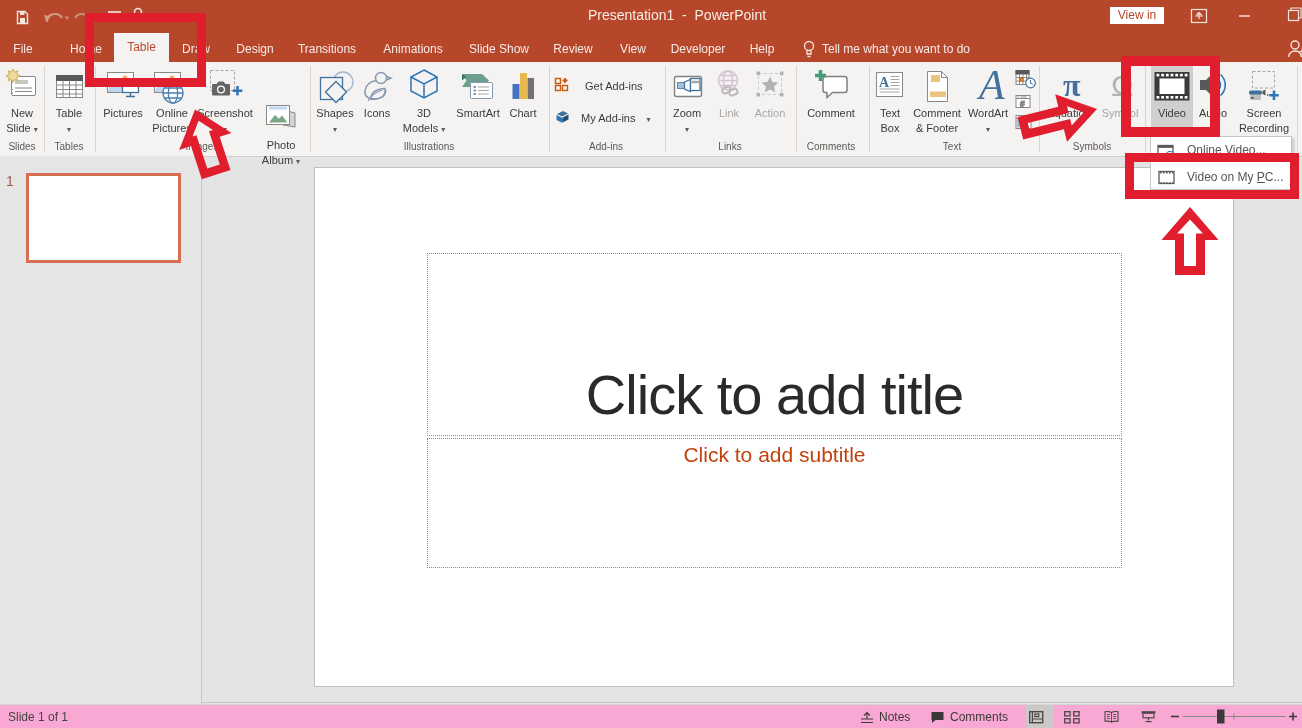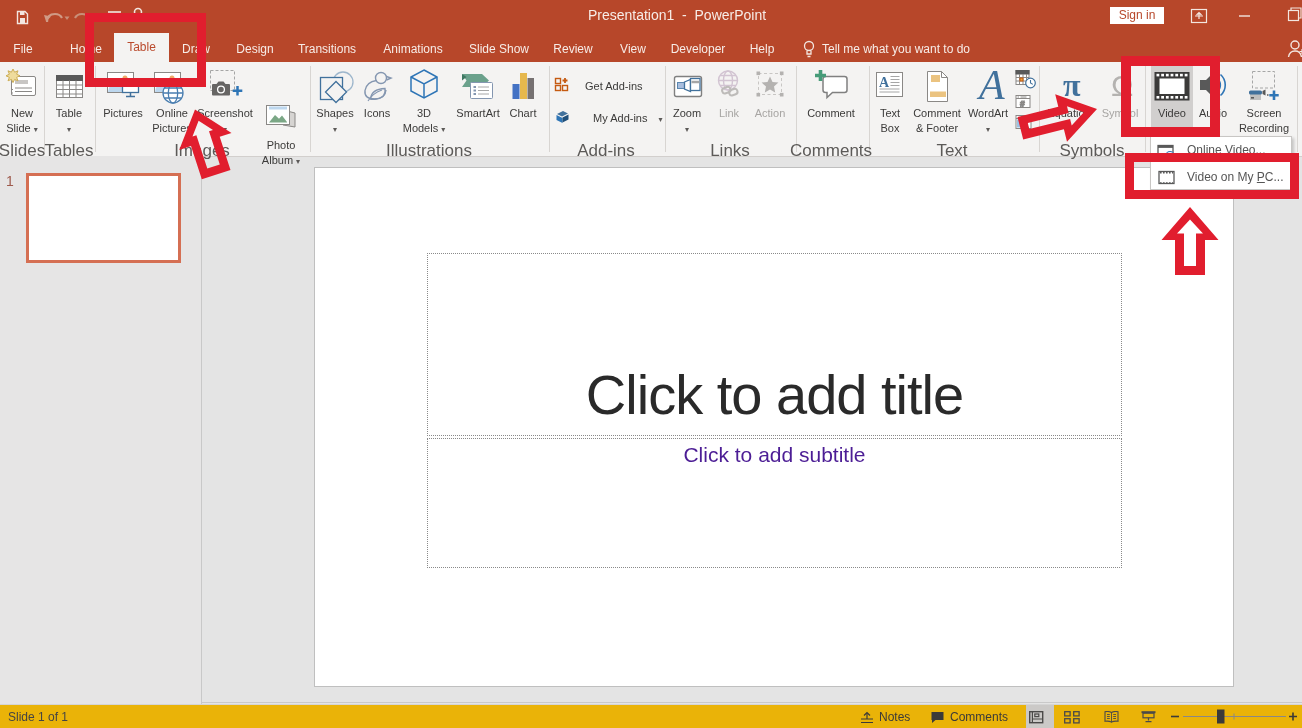--- a/index.html
+++ b/index.html
@@ -73,7 +73,7 @@
 </div>
 <div class="abs" id="inserttab">Table</div>
 <div class="abs" id="apptitle">Presentation1&nbsp;&nbsp;-&nbsp;&nbsp;PowerPoint</div>
-<div class="abs" id="signin">Sign in</div>
+<div class="abs" id="signin">View in</div>
 
 <svg class="abs" style="left:0;top:0;" width="1302" height="62" viewBox="0 0 1302 62">
 

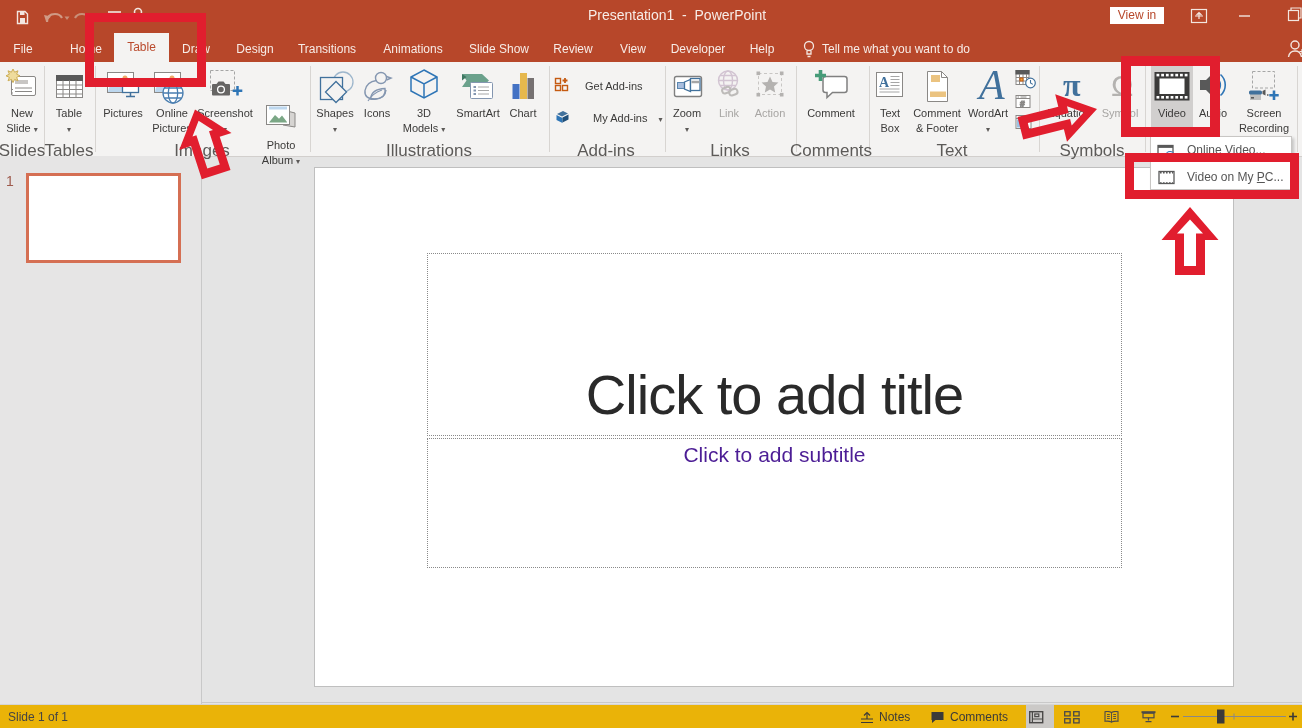--- a/index.html
+++ b/index.html
@@ -285,7 +285,7 @@
     <path d="M2.5 6 l6 3 v5 l-6 -3 z" fill="#2E75B6"></path>
     <path d="M14.5 5.5 l-6 3 v5 l6 -3 z" fill="#1F4E79"></path>
   </svg>
-  <span style="margin-left:20px;">My Add-ins</span>
+  <span style="margin-left:8px;">My Add-ins</span>
   <span class="dda" style="margin-left:8px;">▾</span>
 </div>
 <div class="rbtn" style="left:662px;top:62px;width:50px;">

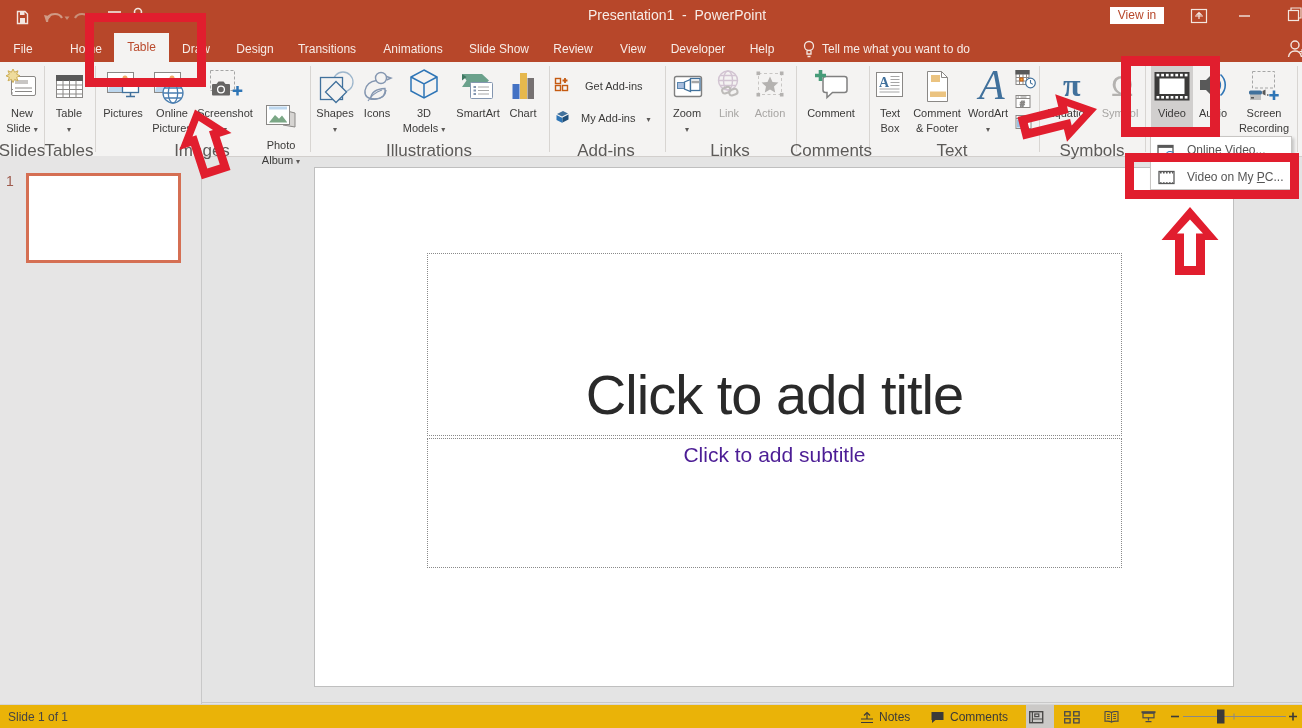--- a/index.html
+++ b/index.html
@@ -21,7 +21,7 @@
   #ribbon{left:0;top:62px;width:1302px;height:94px;background:#F4F3F2;
           border-bottom:1px solid #D2CFCD;}
   .sep{position:absolute;top:66px;height:86px;width:1px;background:#D8D5D2;}
-  .grplabel{position:absolute;top:141px;font-size:17px;color:#5C5A58;
+  .grplabel{position:absolute;top:141px;font-size:10px;color:#5C5A58;
             transform:translateX(-50%);white-space:nowrap;}
   .rbtn{position:absolute;text-align:center;font-size:11px;color:#3B3A39;line-height:15px;}
   .rbtn .ric{display:block;margin:6px auto 0;}

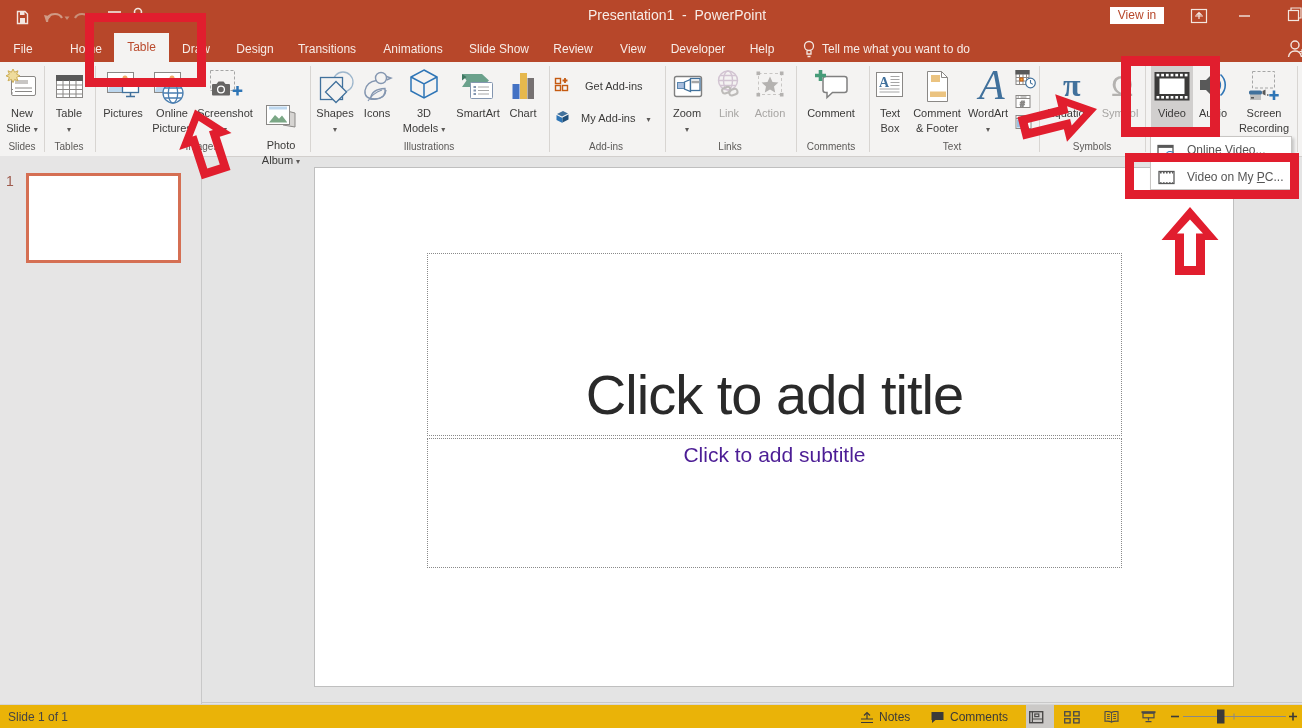--- a/index.html
+++ b/index.html
@@ -40,7 +40,7 @@
   #titleph span{font-size:56px;color:#2A2A2A;font-weight:300;letter-spacing:-1px;}
   #subtitleph{left:427px;top:438px;width:693px;height:128px;border:1px dotted #8a8a8a;
            text-align:center;}
-  #subtitleph span{font-size:21px;color:#4c1d95;}
+  #subtitleph span{font-size:21px;color:#c2410c;}
   
   #statusbar{left:0;top:704px;width:1302px;height:24px;background:#eab308;
              border-top:1px solid #D5D5D5;box-sizing:border-box;font-size:12px;color:#444;}

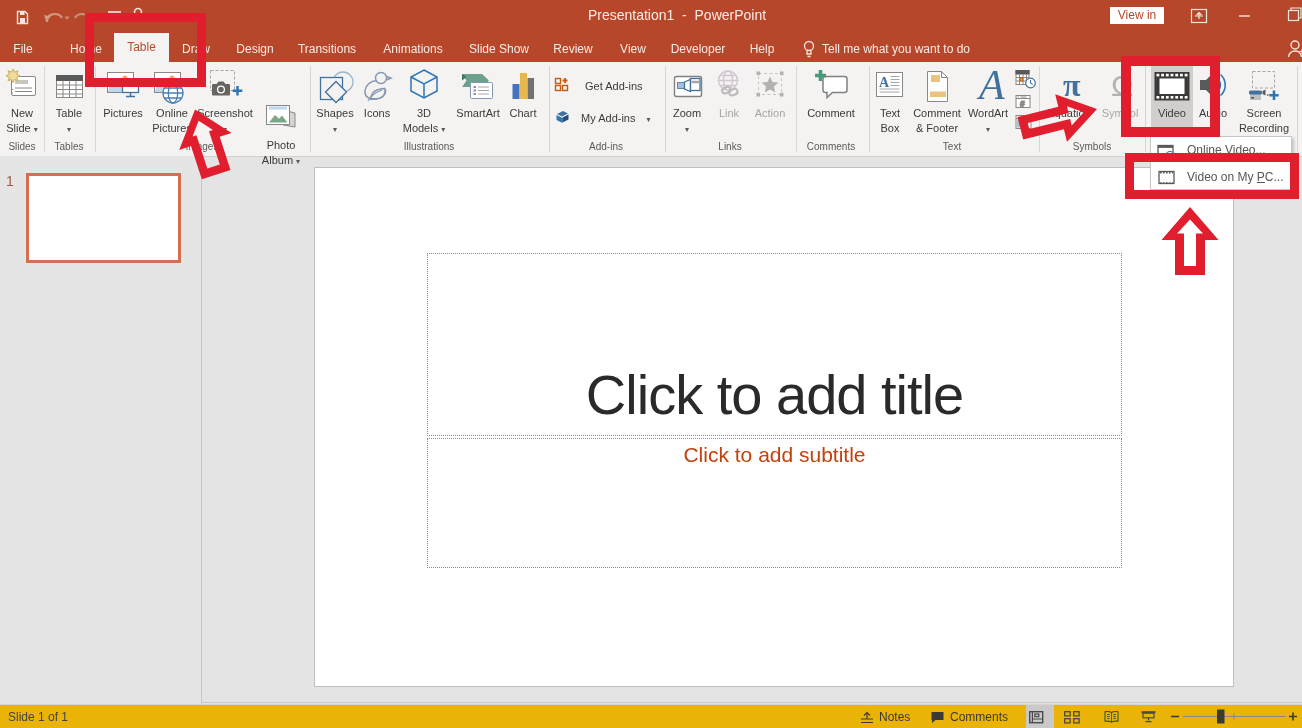--- a/index.html
+++ b/index.html
@@ -42,7 +42,7 @@
            text-align:center;}
   #subtitleph span{font-size:21px;color:#c2410c;}
   
-  #statusbar{left:0;top:704px;width:1302px;height:24px;background:#eab308;
+  #statusbar{left:0;top:704px;width:1302px;height:24px;background:#f9a8d4;
              border-top:1px solid #D5D5D5;box-sizing:border-box;font-size:12px;color:#444;}
   
   #vmenu{left:1150px;top:136px;width:140px;height:52px;background:#fff;

